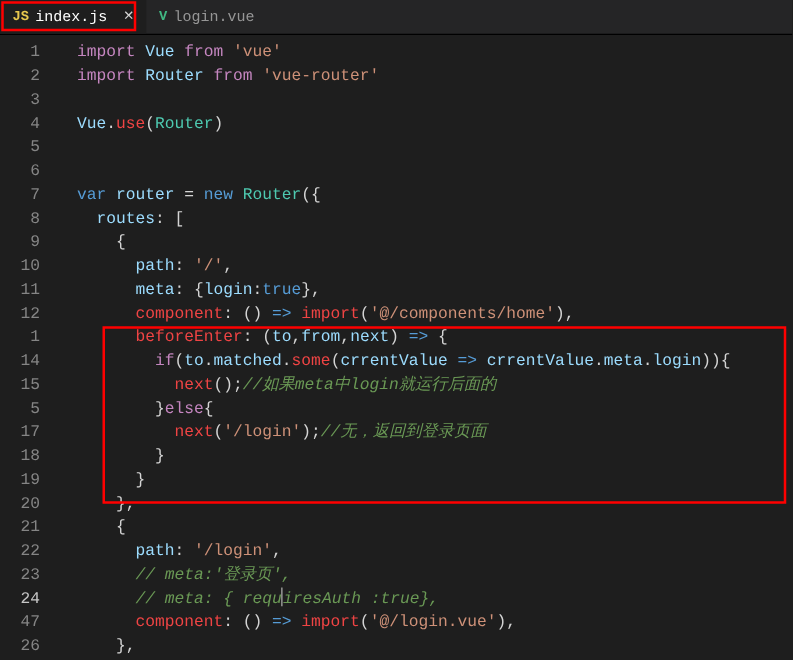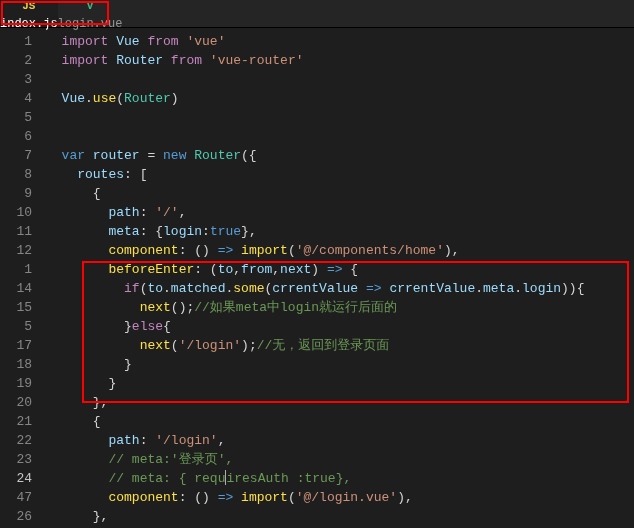--- a/index.html
+++ b/index.html
@@ -35,12 +35,11 @@
     .tab {
       display: flex;
       align-items: center;
-      padding: 0 0;
+      padding: 0 10px;
       color: #969696;
       gap: 5px;
       font-size: 12px;
       cursor: pointer;
-      flex-direction: column;
     }
     .tab.active {
       background: #1e1e1e;

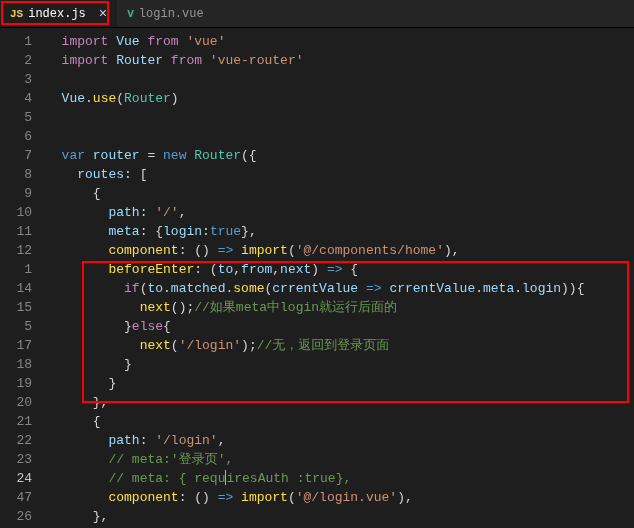--- a/index.html
+++ b/index.html
@@ -75,7 +75,7 @@
     .kw-ctrl { color: #c586c0; }
     .ident { color: #9cdcfe; }
     .class { color: #4ec9b0; }
-    .func { color: #fde047; text-align: center; }
+    .func { color: #ef4444; text-align: center; }
     .str { color: #ce9178; text-align: center; }
     .punct { color: #d4d4d4; }
     .comment { color: #6a9955; }

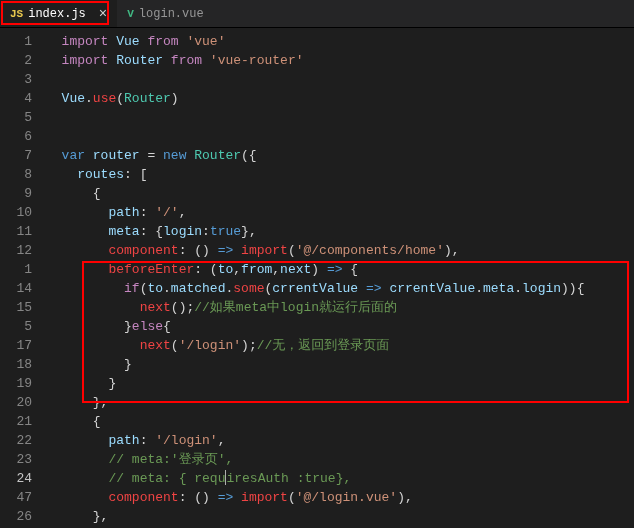--- a/index.html
+++ b/index.html
@@ -78,7 +78,7 @@
     .func { color: #ef4444; text-align: center; }
     .str { color: #ce9178; text-align: center; }
     .punct { color: #d4d4d4; }
-    .comment { color: #6a9955; }
+    .comment { color: #6a9955; font-style: italic; }
     .cursor {
       border-left: 1px solid #aeafad;
       display: inline-block;

